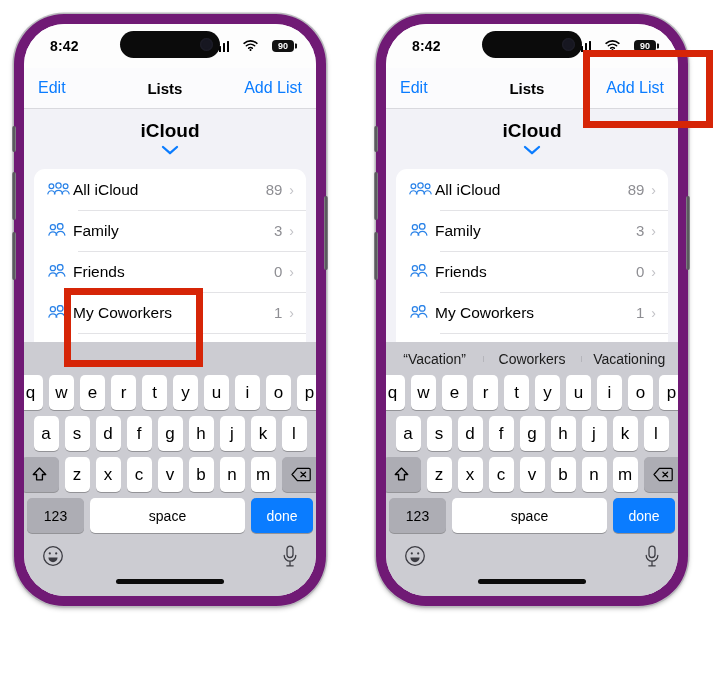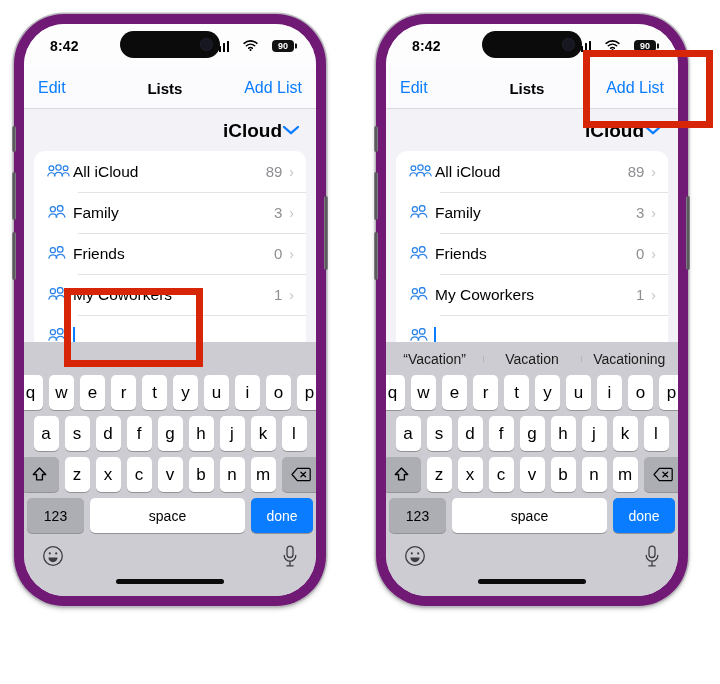--- a/index.html
+++ b/index.html
@@ -94,8 +94,9 @@
   .content { flex: 1 1 auto; background: #f2f2f7; overflow: hidden; }
 
   .section-head {
-    display: flex; align-items: center; justify-content: flex-end;
+    display: flex; align-items: center; justify-content: flex-start;
     padding: 11px 16px 9px 16px;
+    flex-direction: column;
   }
   .section-title { font-size: 19px; font-weight: bold; color: #000; }
   .chev-down { color: #0a7cff; }

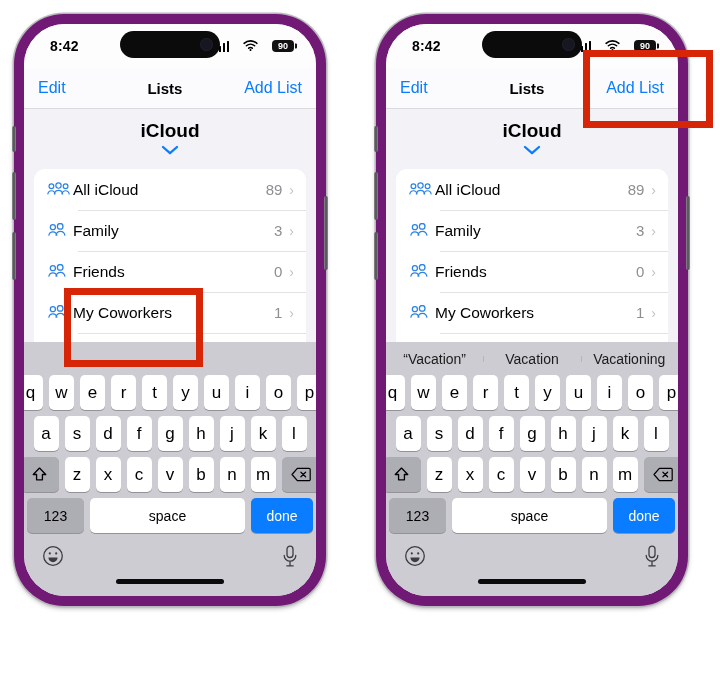--- a/index.html
+++ b/index.html
@@ -506,7 +506,7 @@
     <div class="keyboard">
       <div class="predbar">
         <span class="pred">“Vacation”</span>
-        <span class="pred">Vacation</span>
+        <span class="pred">Coworkers</span>
         <span class="pred">Vacationing</span>
       </div>
 

